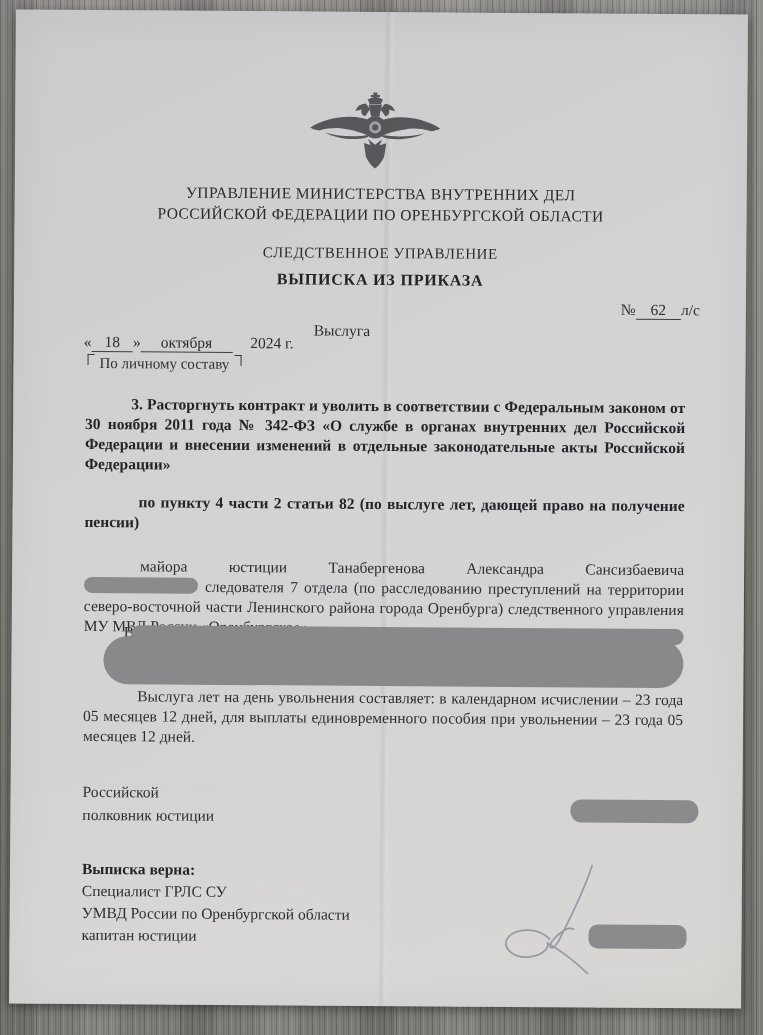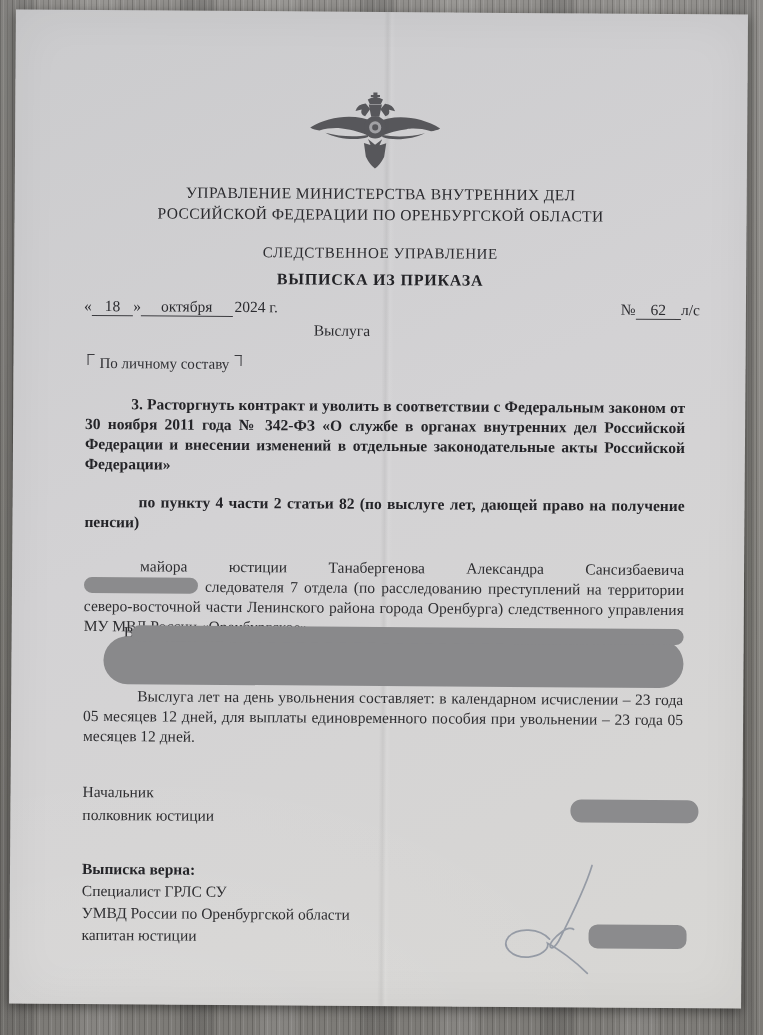--- a/index.html
+++ b/index.html
@@ -47,7 +47,7 @@
             justify-content:space-between;font-size:15.5px;color:#2c2c30;}
   .ul{border-bottom:1px solid #3c3c40;display:inline-block;text-align:center;}
   .ul.day{padding:0 13px;}
-  .ul.month{padding:0 20px;}
+  .ul.month{padding:0 20px;margin-top:36px;}
   .ul.num{padding:0 15px;text-align:center;}
   .yr{margin-left:2px;}
   .city{position:absolute;top:310px;left:300px;font-size:15.5px;color:#2c2c30;}

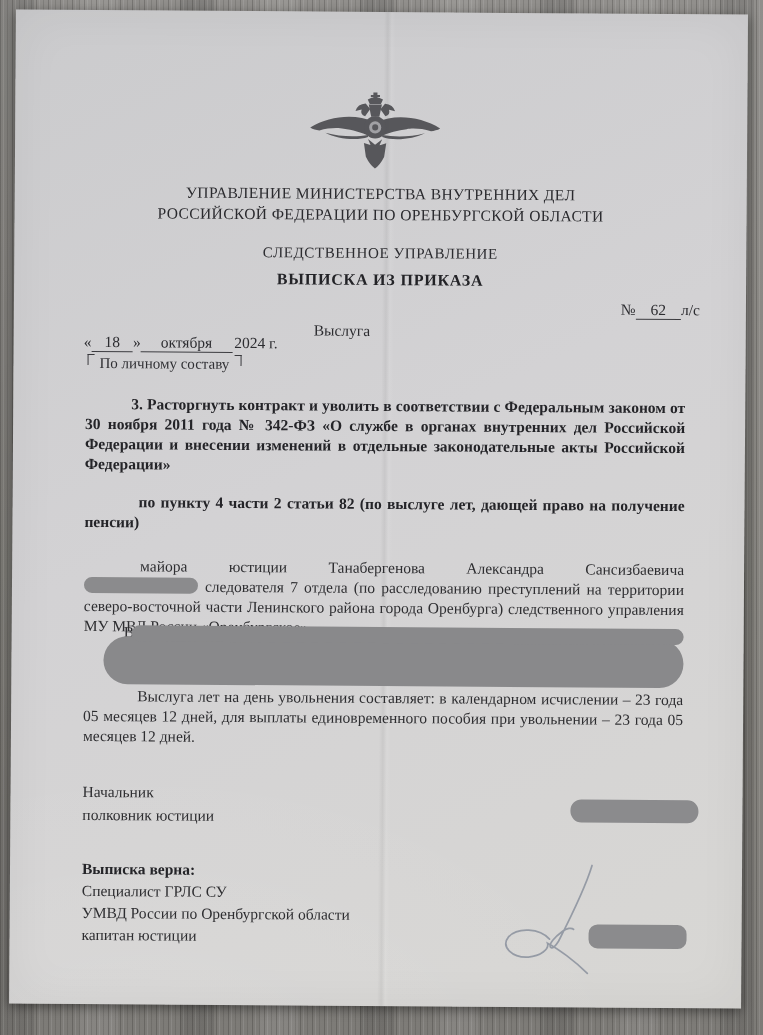--- a/index.html
+++ b/index.html
@@ -49,7 +49,7 @@
   .ul.day{padding:0 13px;}
   .ul.month{padding:0 20px;margin-top:36px;}
   .ul.num{padding:0 15px;text-align:center;}
-  .yr{margin-left:2px;}
+  .yr{margin-left:18px;}
   .city{position:absolute;top:310px;left:300px;font-size:15.5px;color:#2c2c30;}
   
   .subject{position:absolute;top:344px;left:74px;font-size:15px;color:#303034;}

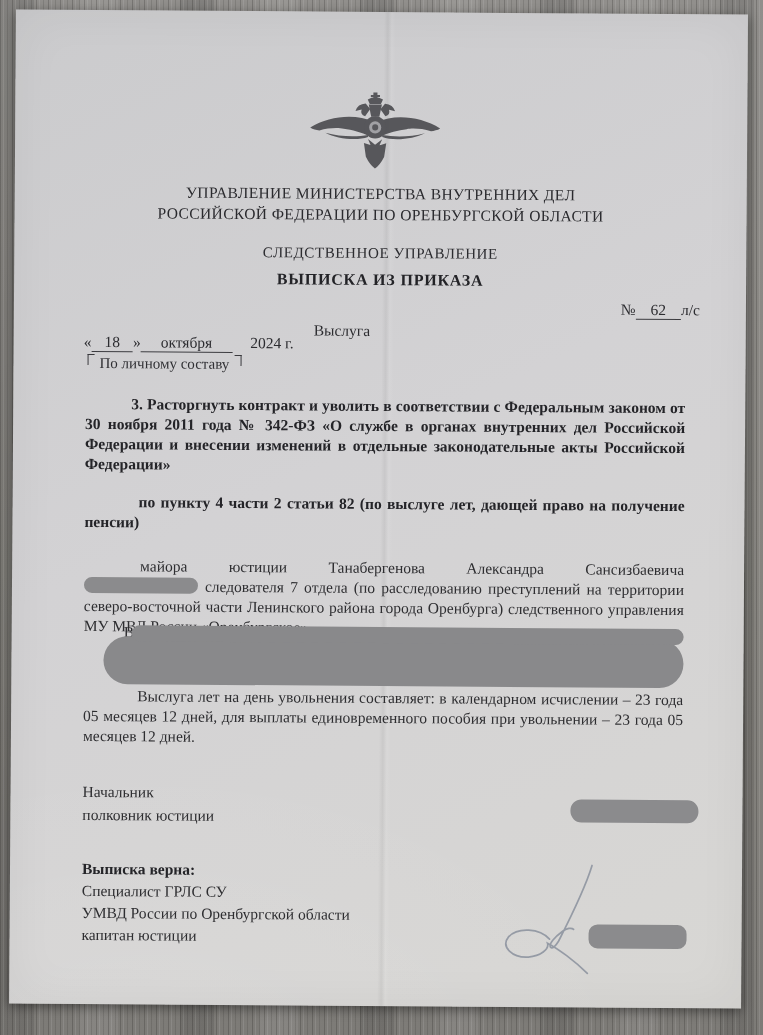--- a/index.html
+++ b/index.html
@@ -151,7 +151,7 @@
   <p class="vysluga">Выслуга лет на день увольнения составляет: в календарном исчислении – 23 года 05 месяцев 12 дней, для выплаты единовременного пособия при увольнении – 23 года 05 месяцев 12 дней.</p>
 
   <div class="chief">
-    <div>Начальник</div>
+    <div>Российской</div>
     <div>полковник юстиции</div>
   </div>
   <div class="pill pill1"></div>

